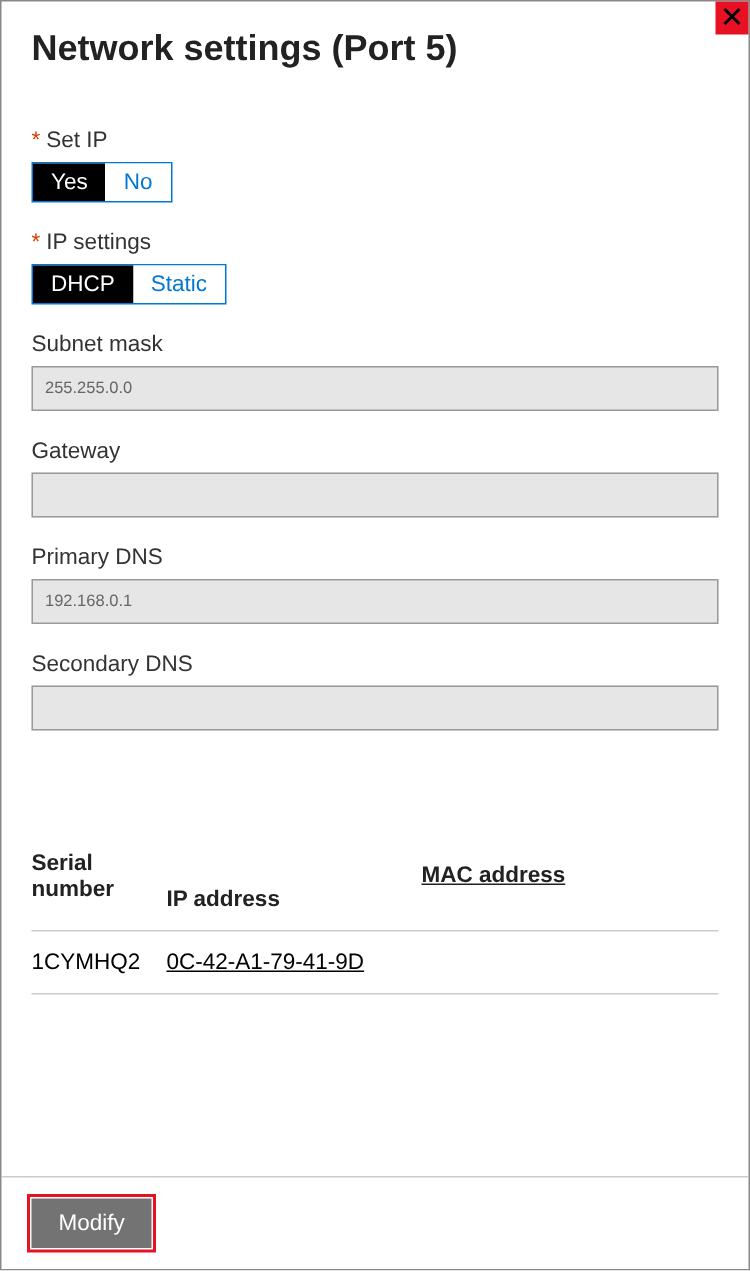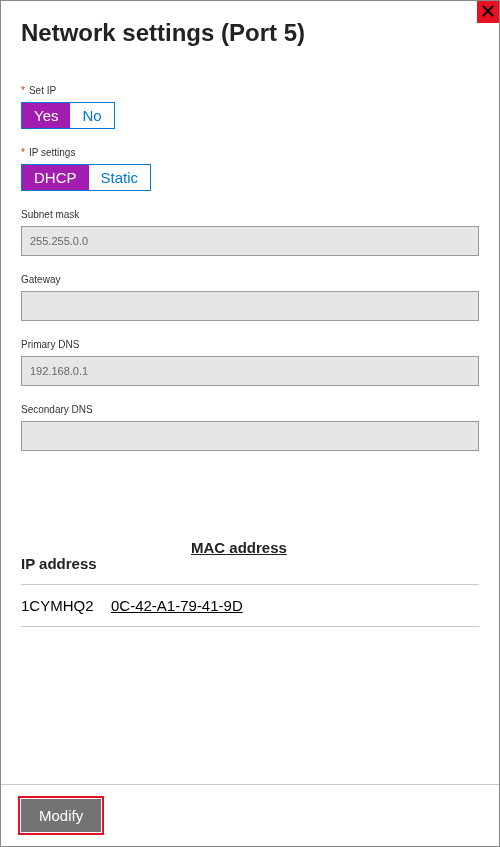--- a/index.html
+++ b/index.html
@@ -49,7 +49,7 @@
     }
     .field-group { margin-bottom: 18px; }
     .field-label {
-      font-size: 10px;
+      font-size: 15px;
       color: #333;
       margin-bottom: 6px;
     }

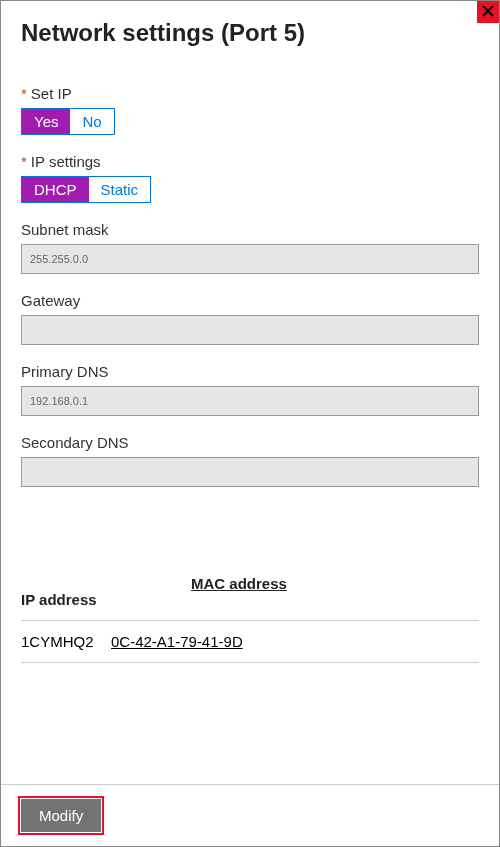--- a/index.html
+++ b/index.html
@@ -67,7 +67,7 @@
       border: none;
     }
     .toggle-btn.selected {
-      background: #a21caf;
+      background: #000000;
       color: #fff;
     }
     .text-input {

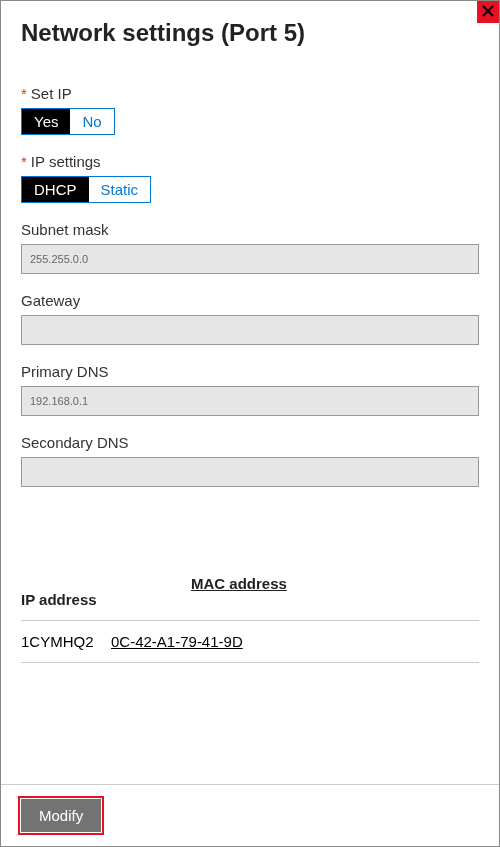--- a/index.html
+++ b/index.html
@@ -176,6 +176,7 @@
 
     <div class="table-section">
       <div class="table-row table-header">
+        <div class="col-serial">Serial number</div>
         <div class="col-ip">IP address</div>
         <div class="col-mac">MAC address</div>
       </div>

